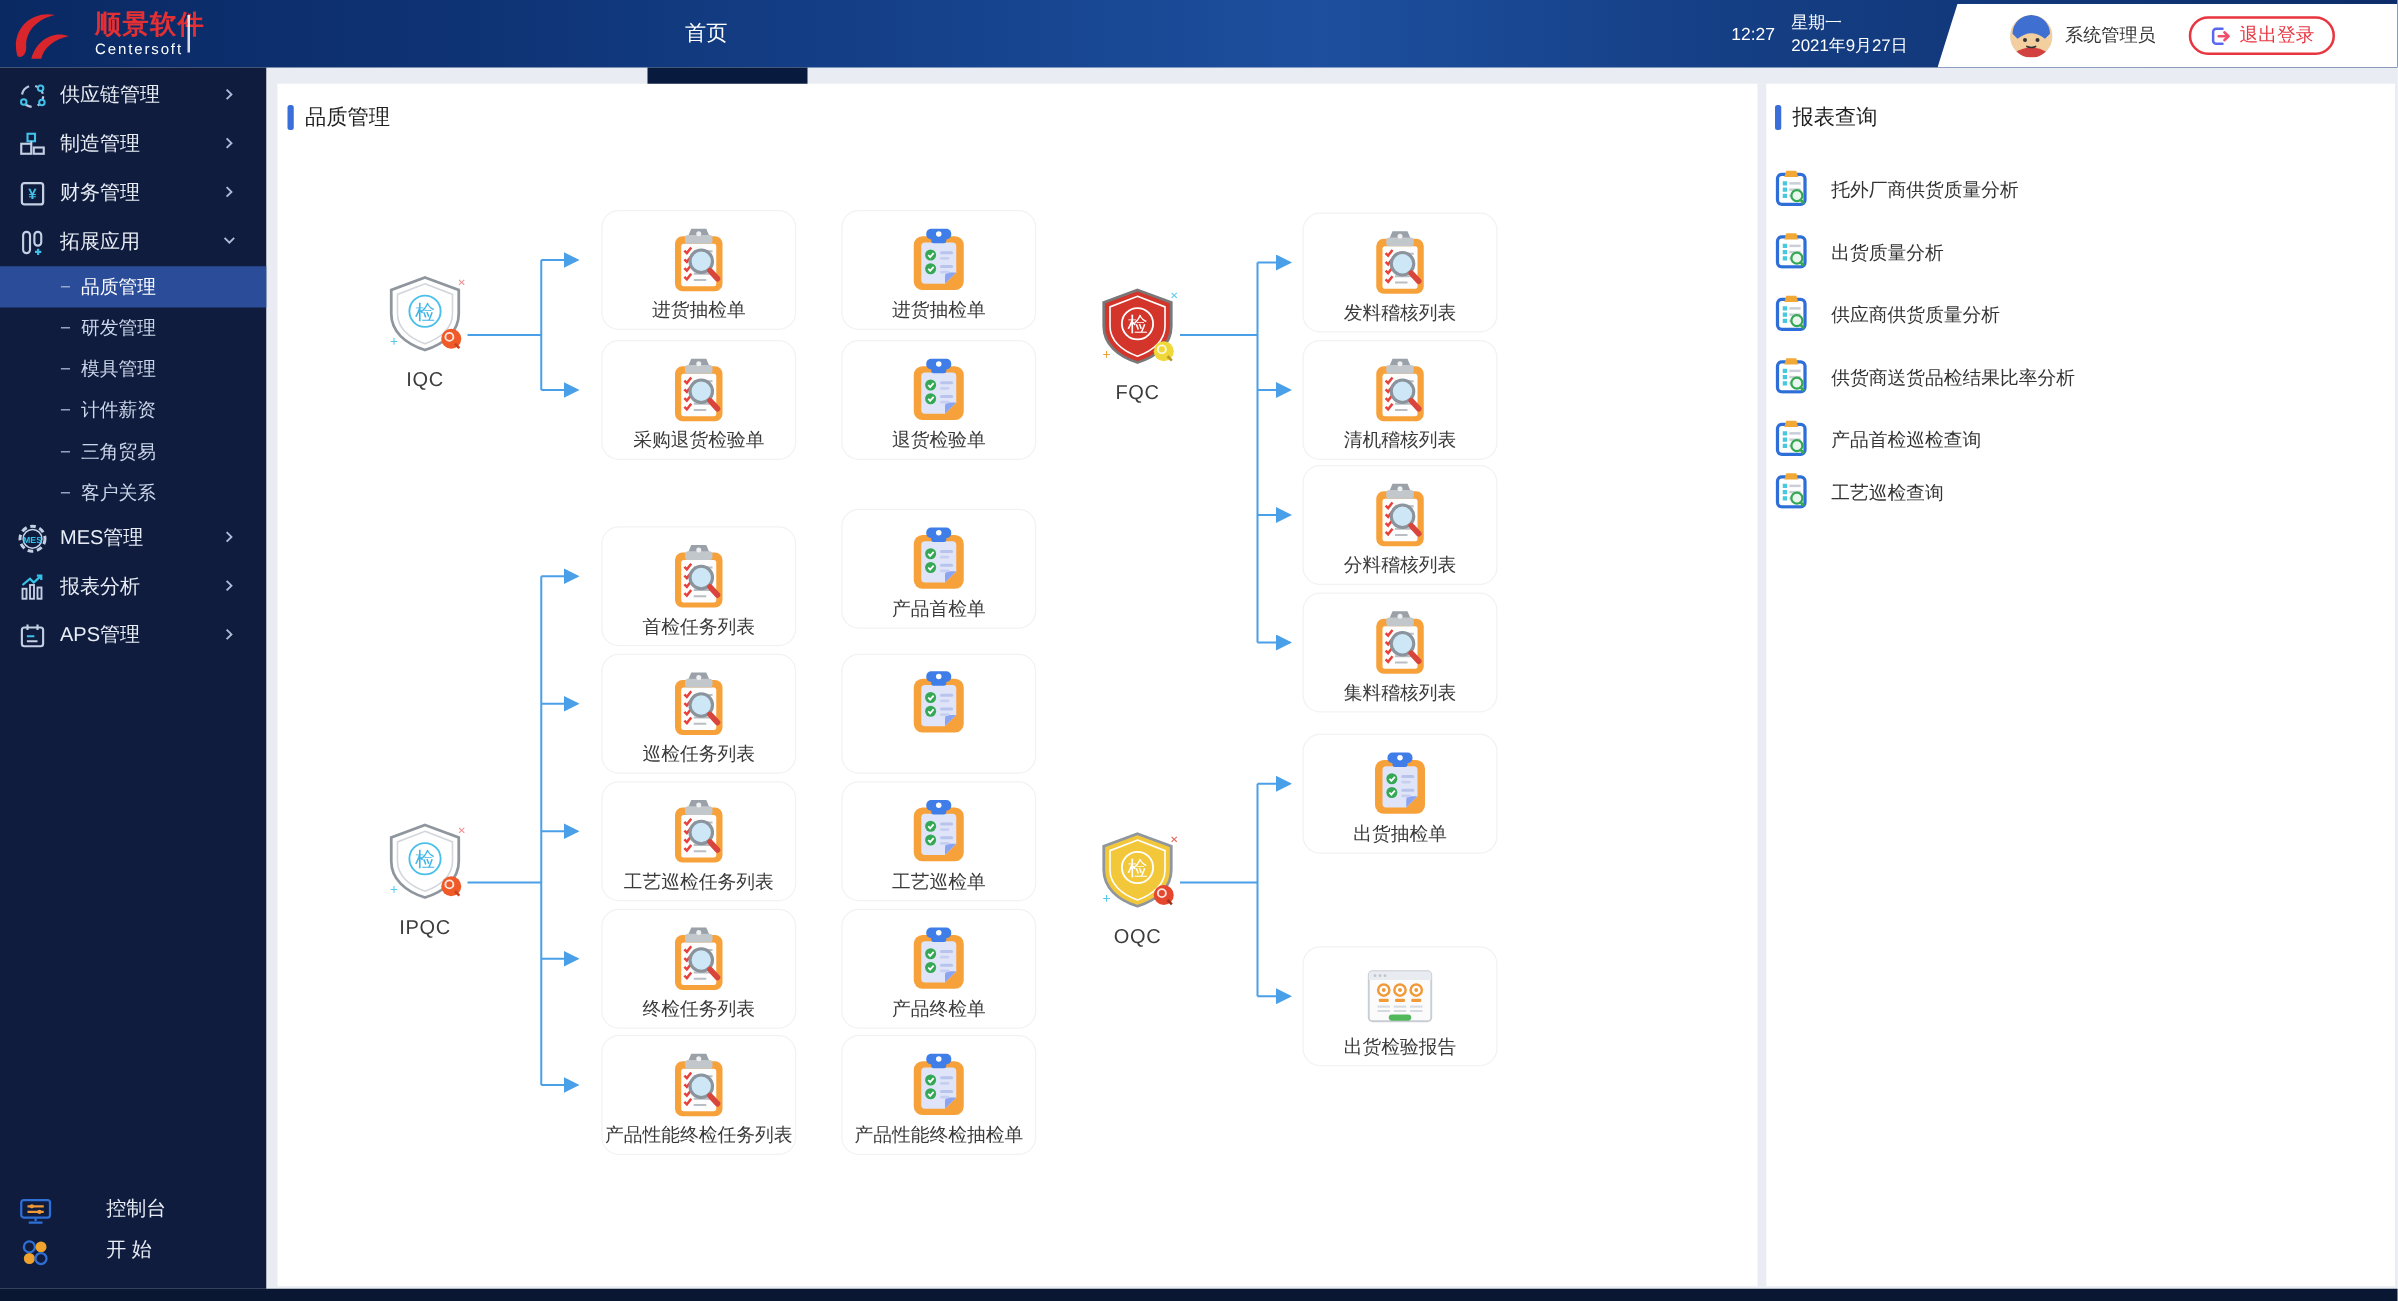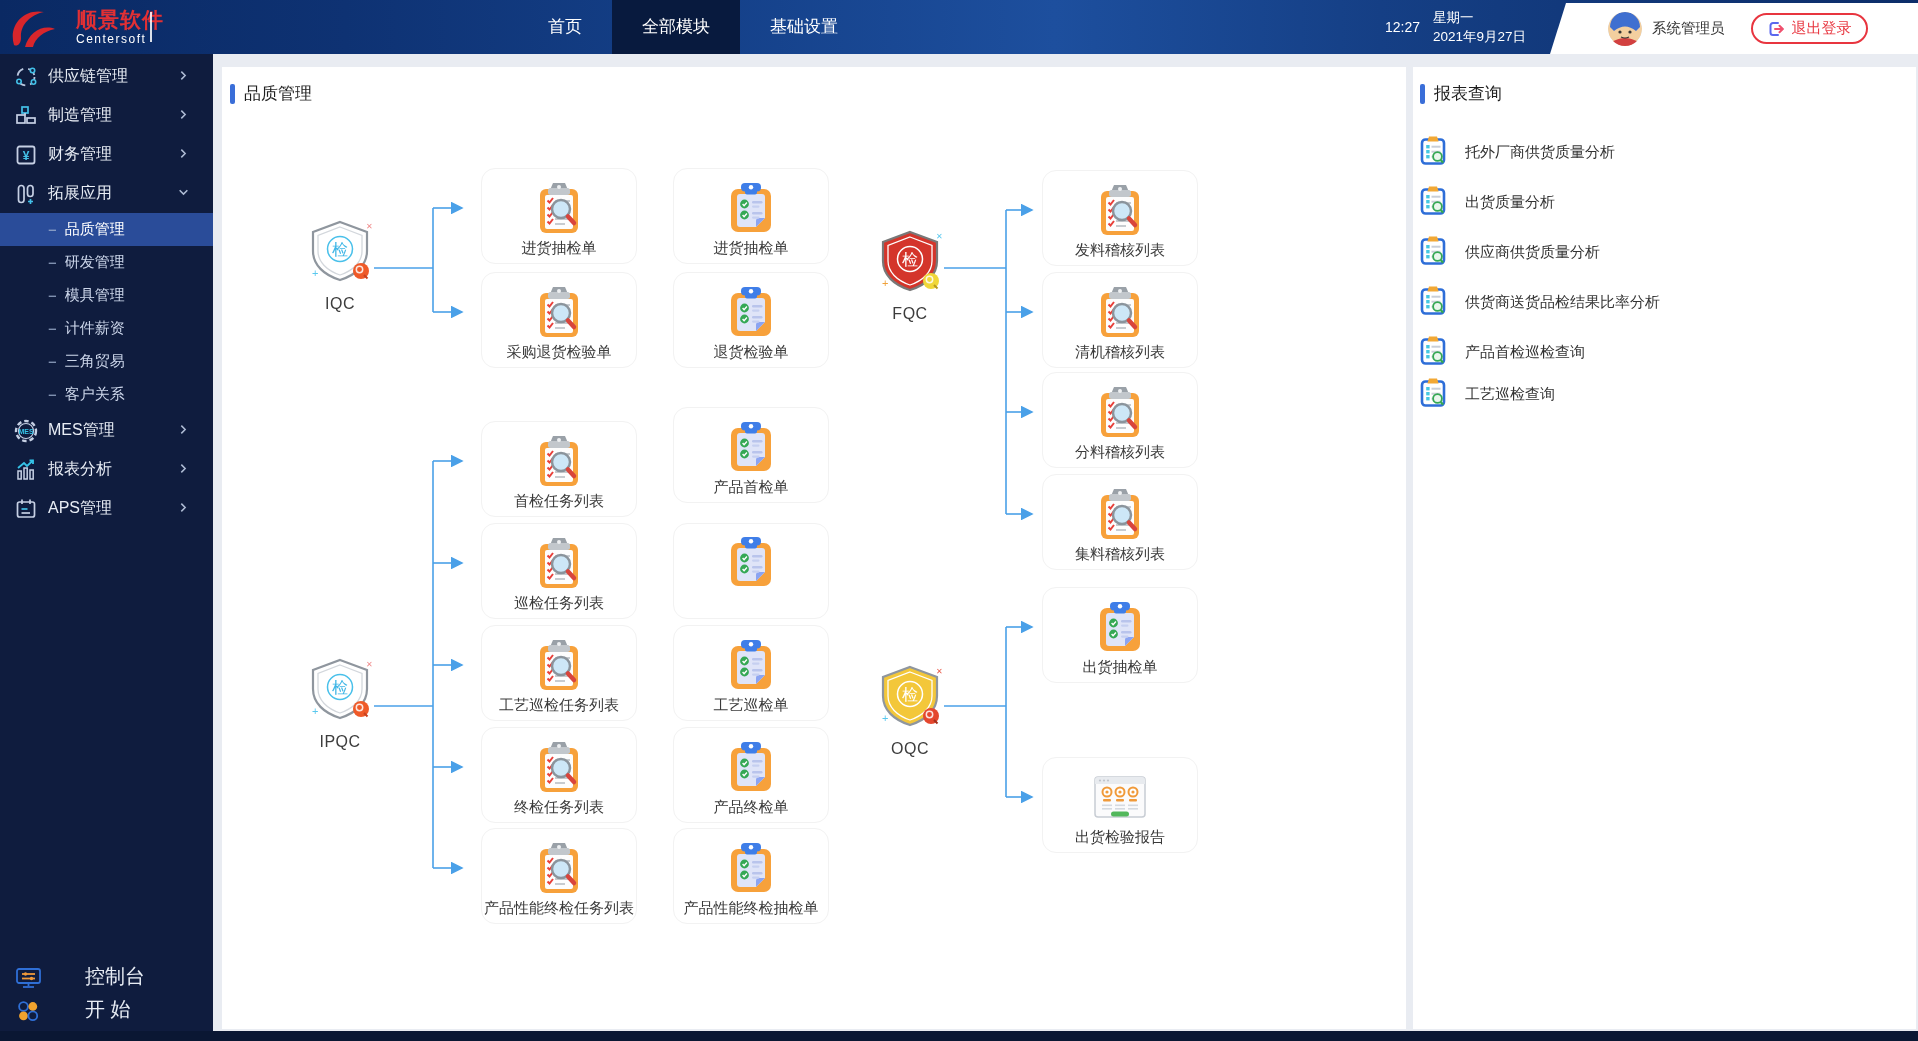--- a/index.html
+++ b/index.html
@@ -14,7 +14,7 @@
   .logo-text .en{color:#fff;font-size:12px;letter-spacing:1.5px;line-height:14px;}
   .logo-divider{position:absolute;left:150px;top:12px;width:2px;height:30px;background:rgba(255,255,255,.85);}
   .app-title{position:absolute;left:166px;top:0;height:54px;line-height:54px;color:#fff;font-size:23px;letter-spacing:1px;}
-  .top-nav{position:absolute;left:518px;top:0;height:54px;display:flex;}
+  .top-nav{position:absolute;left:518px;top:0;height:54px;display:flex;flex-direction:column;}
   .top-nav .tab{height:54px;line-height:54px;padding:0 30px;color:#fff;font-size:17px;cursor:pointer;}
   .top-nav .tab.active{background:#081a3e;}
   .clock{position:absolute;left:1385px;top:0;height:54px;line-height:54px;color:#fff;font-size:14px;}

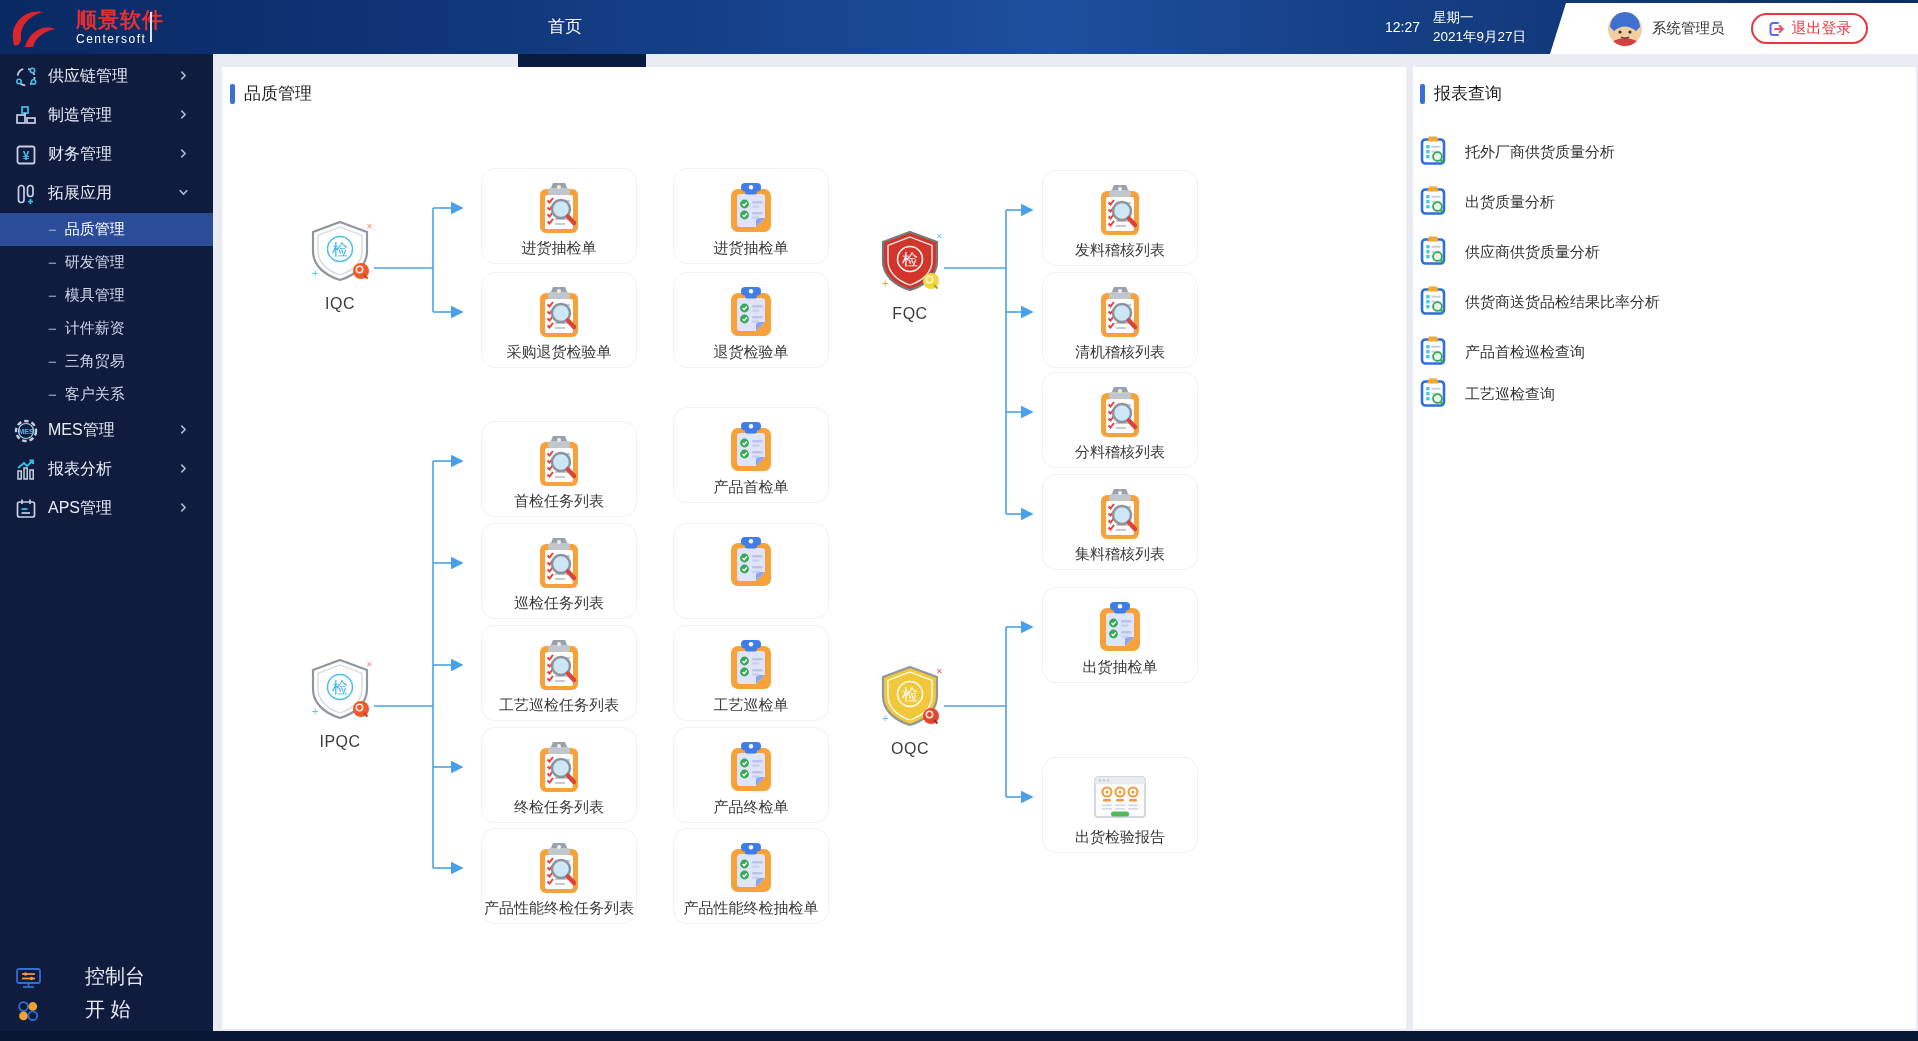--- a/index.html
+++ b/index.html
@@ -36,7 +36,7 @@
   .s-item .dash{margin-right:8px;color:#9fb0cf;}
   .s-item.active{background:#2a4c99;color:#fff;}
   .side-footer{position:absolute;left:0;bottom:8px;width:100%;}
-  .f-item{height:33px;display:flex;align-items:flex-end;color:#e8edf5;font-size:20px;cursor:pointer;}
+  .f-item{height:33px;display:flex;align-items:flex-start;color:#e8edf5;font-size:16px;cursor:pointer;}
   .f-item .ic{width:30px;margin-left:13px;margin-right:42px;display:flex;justify-content:center;}
   .bottombar{position:absolute;left:0;bottom:0;width:1918px;height:10px;background:#0a1733;}
 

